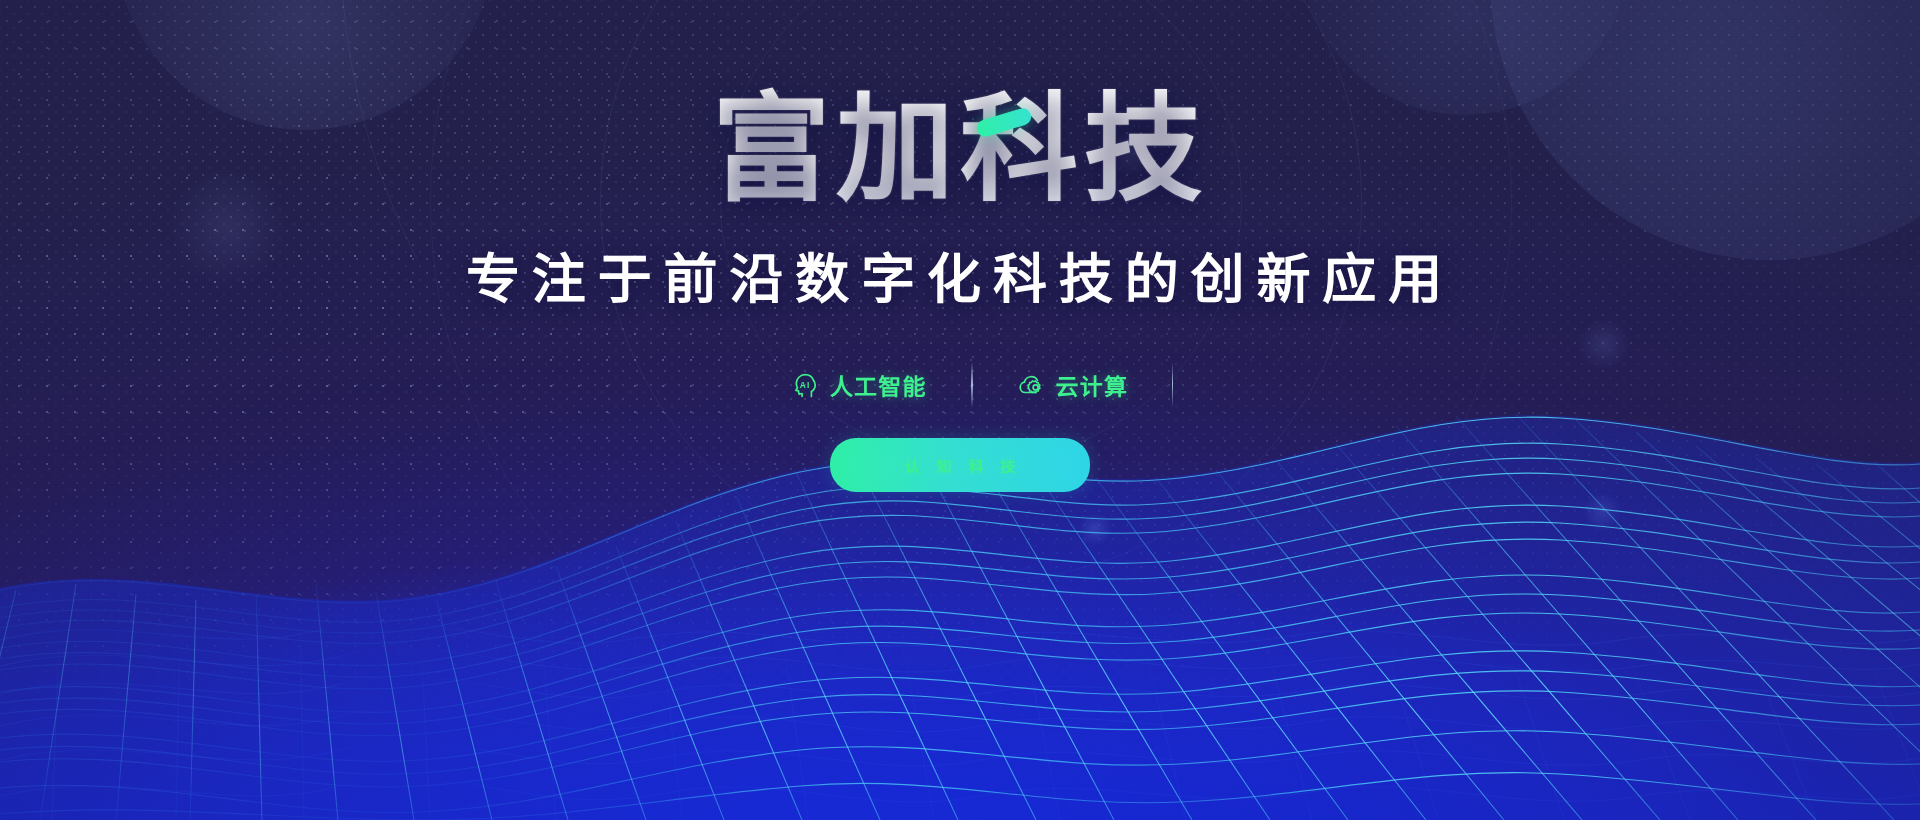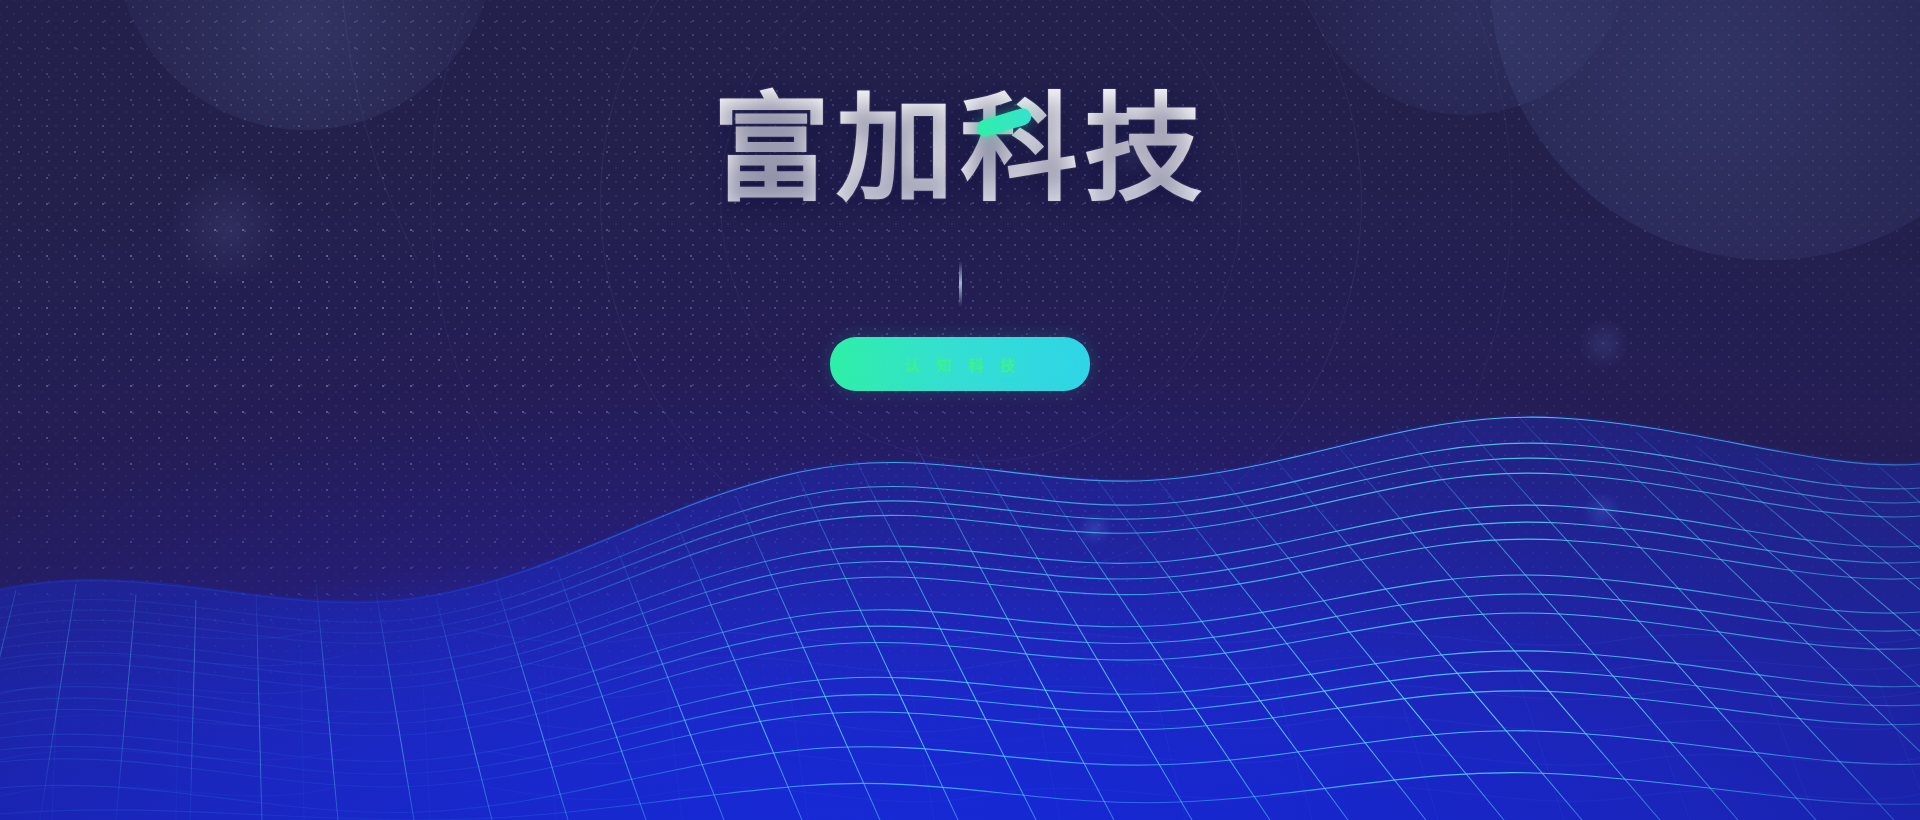--- a/index.html
+++ b/index.html
@@ -292,6 +292,7 @@
       <span class="ch">技</span>
     </div>
 
+    <div class="tagline">专注于前沿数字化科技的创新应用</div>
 
     <div class="tags">
 

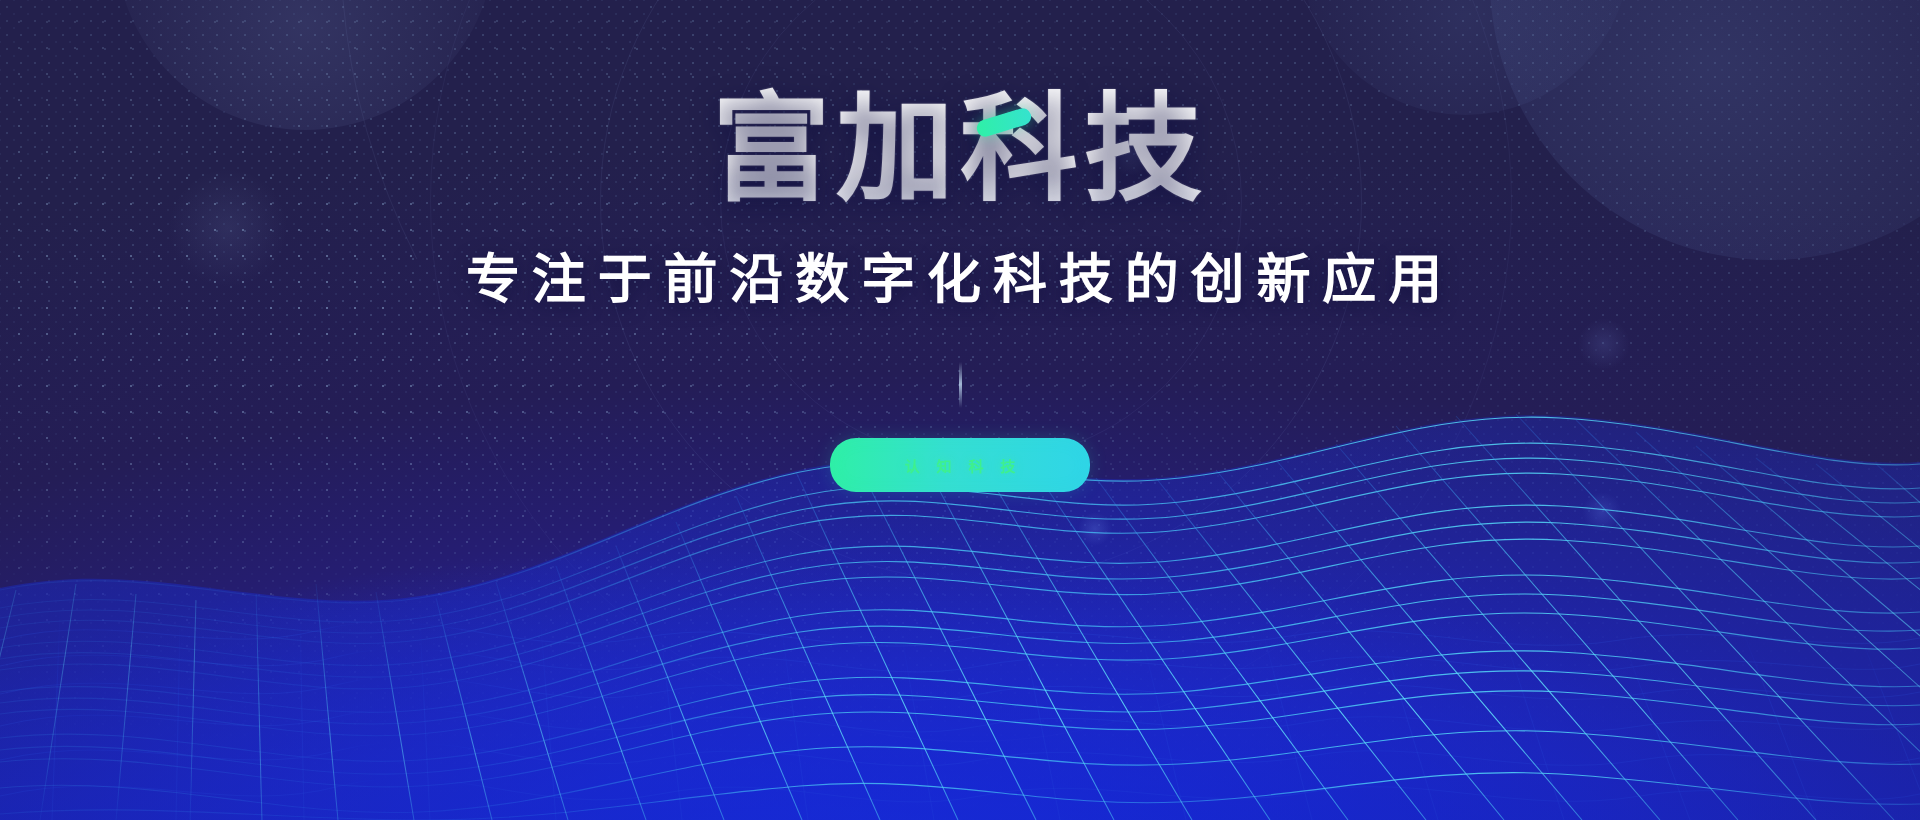--- a/index.html
+++ b/index.html
@@ -296,6 +296,14 @@
 
     <div class="tags">
 
+      <div class="tag">
+        <svg class="ic" viewBox="0 0 28 28" fill="none" stroke="#3ef08e" stroke-width="1.7" stroke-linecap="round" stroke-linejoin="round">
+          <path d="M22.5 9.3c-1.3-3.4-4.6-5.6-8.3-5.6-4.9 0-8.9 3.9-8.9 8.7 0 1.6.4 3 1.2 4.3l-1.6 2.6 2.6.5.5 3.3 3.1-.6v2.8"></path>
+          <path d="M22.6 9.4c1 1.3 1.6 2.9 1.6 4.6 0 2.8-1.5 5.2-3.8 6.6v4.7"></path>
+          <text x="14.2" y="16.6" font-family="'Liberation Sans',sans-serif" font-size="8.4" font-weight="700" fill="#3ef08e" stroke="none" text-anchor="middle">AI</text>
+        </svg>
+        <span>人工智能</span>
+      </div>
 
       <div class="divider"></div>
 

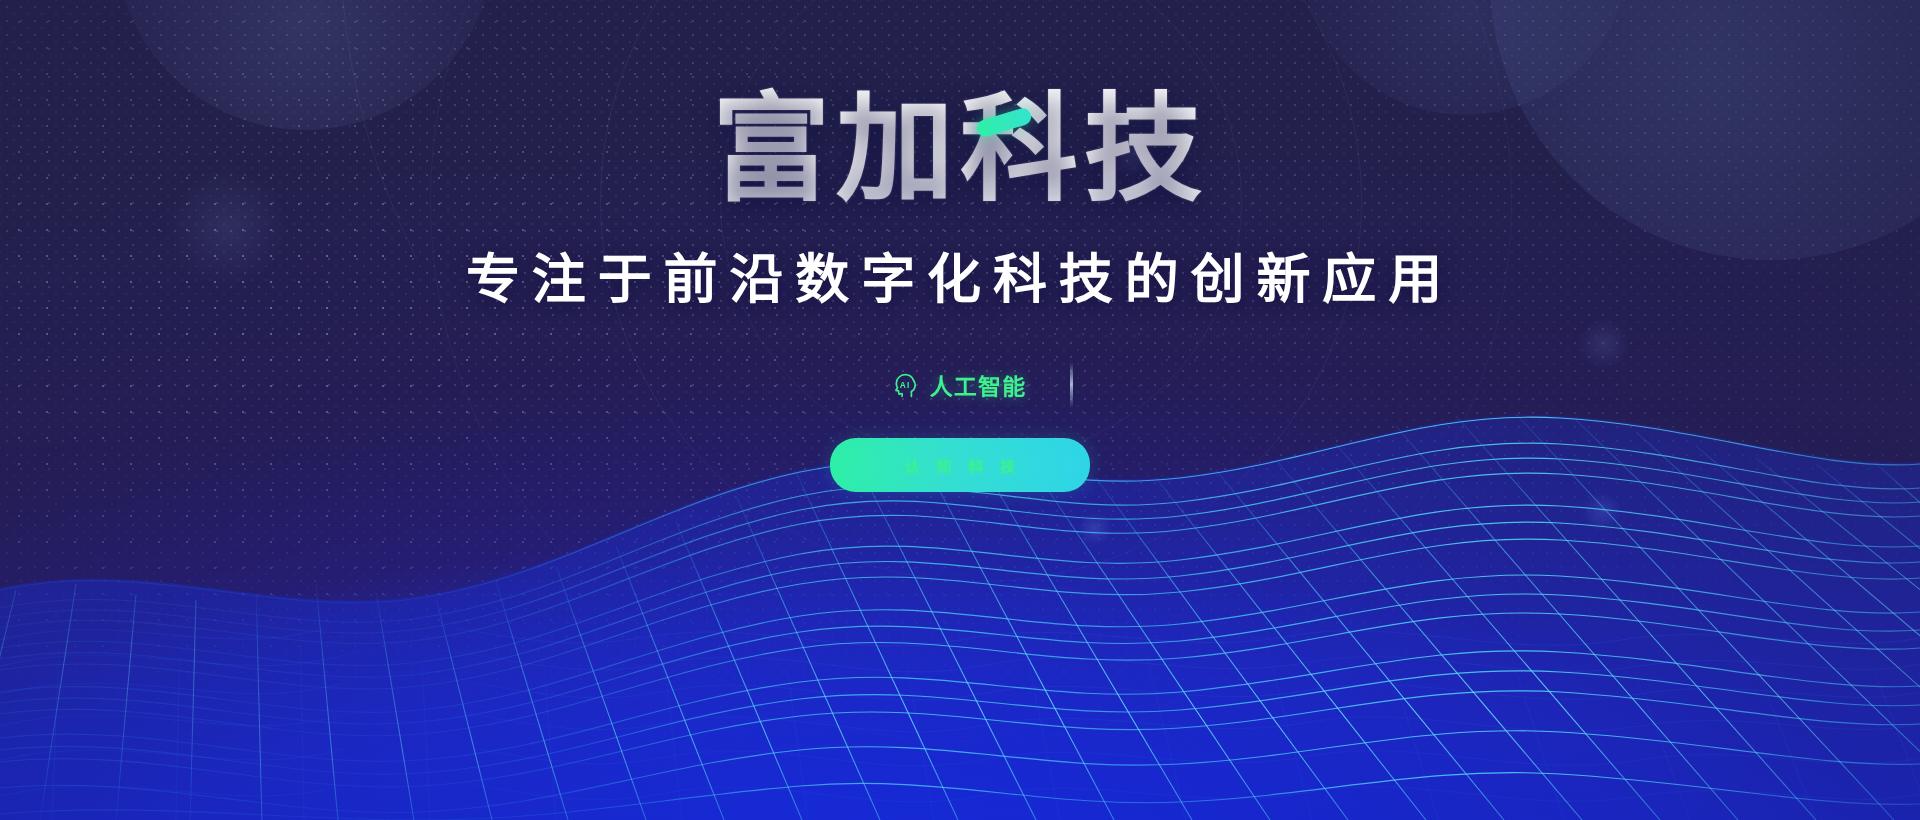--- a/index.html
+++ b/index.html
@@ -310,6 +310,14 @@
 
       <div class="divider"></div>
 
+      <div class="tag">
+        <svg class="ic" viewBox="0 0 28 28" fill="none" stroke="#3ef08e" stroke-width="1.7" stroke-linecap="round" stroke-linejoin="round">
+          <path d="M19 21.5H8.2A5.2 5.2 0 0 1 7.4 11.2 7 7 0 0 1 20.4 9.4"></path>
+          <path d="M19.2 10.1l1 1.6 1.9.2.3 1.9 1.6 1-.8 1.7.8 1.7-1.6 1-.3 1.9-1.9.2-1 1.6-1.7-.8-1.7.8-1-1.6-1.9-.2-.3-1.9-1.6-1 .8-1.7-.8-1.7 1.6-1 .3-1.9 1.9-.2 1-1.6 1.7.8z" transform="translate(-0.6 -0.6) scale(0.92) translate(1.6 1.3)"></path>
+          <circle cx="18.6" cy="16.4" r="2.5"></circle>
+        </svg>
+        <span>云计算</span>
+      </div>
 
       <div class="divider"></div>
 

